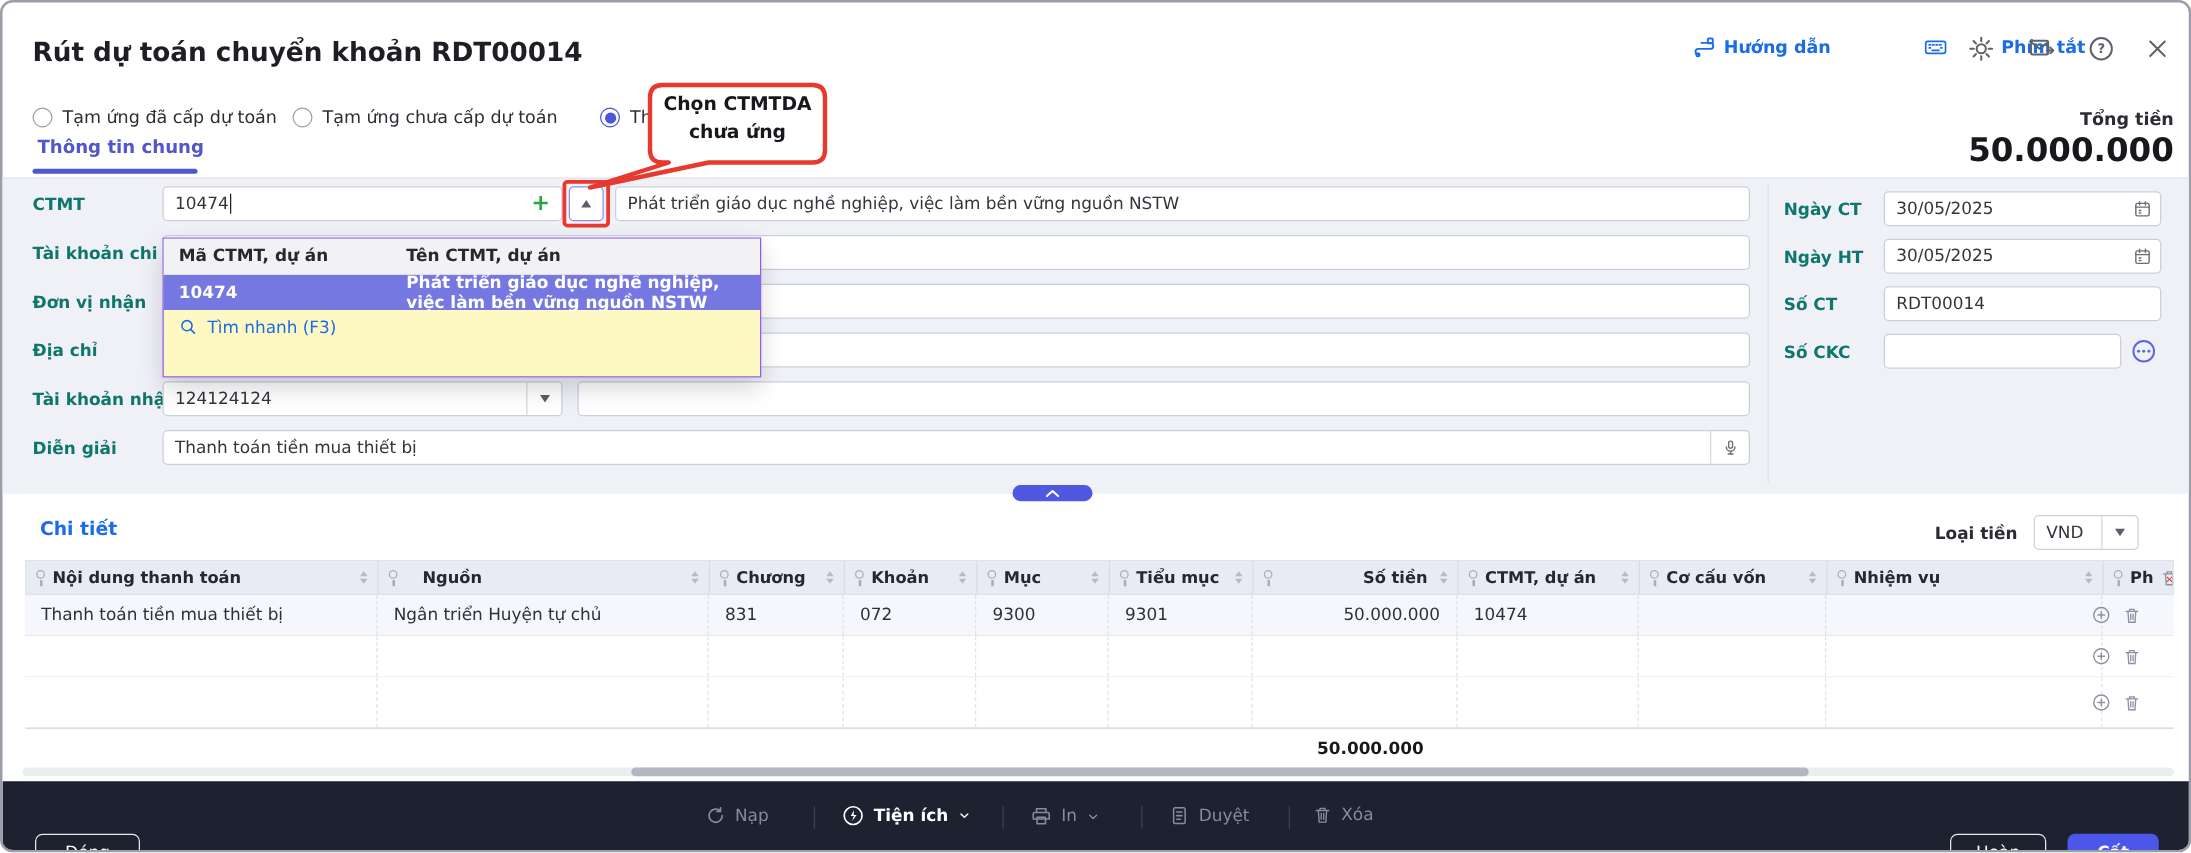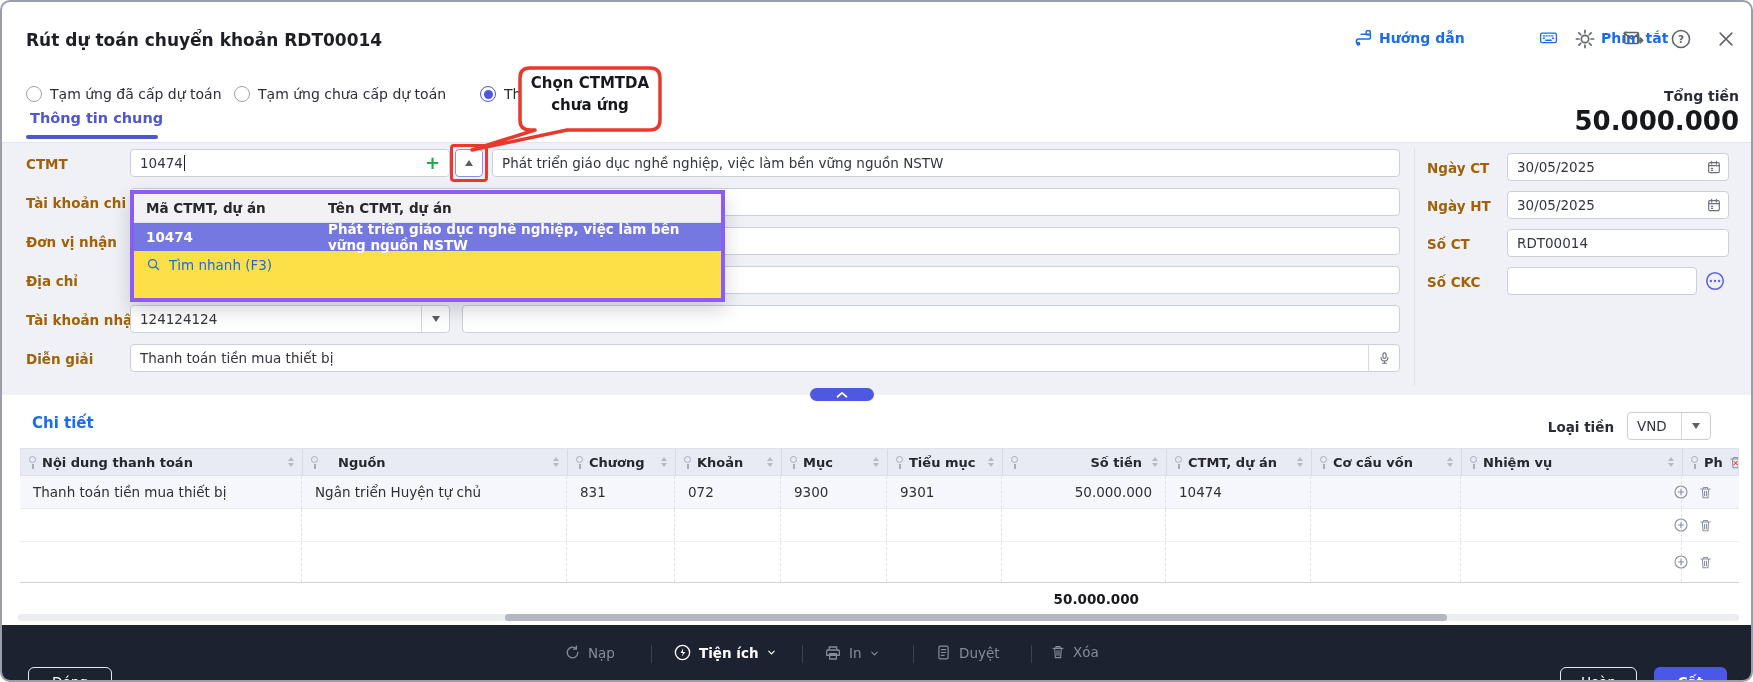--- a/index.html
+++ b/index.html
@@ -39,7 +39,7 @@
 
 <div class="screen">
 
-  <div class="abs" style="left:24px;top:28px;font-size:17px;font-weight:800;color:#1d1f24;">Rút dự toán chuyển khoản RDT00014</div>
+  <div class="abs" style="left:24px;top:28px;font-size:21px;font-weight:800;color:#1d1f24;">Rút dự toán chuyển khoản RDT00014</div>
 
   <div class="abs link" style="left:1352px;top:26px;">
     <span>

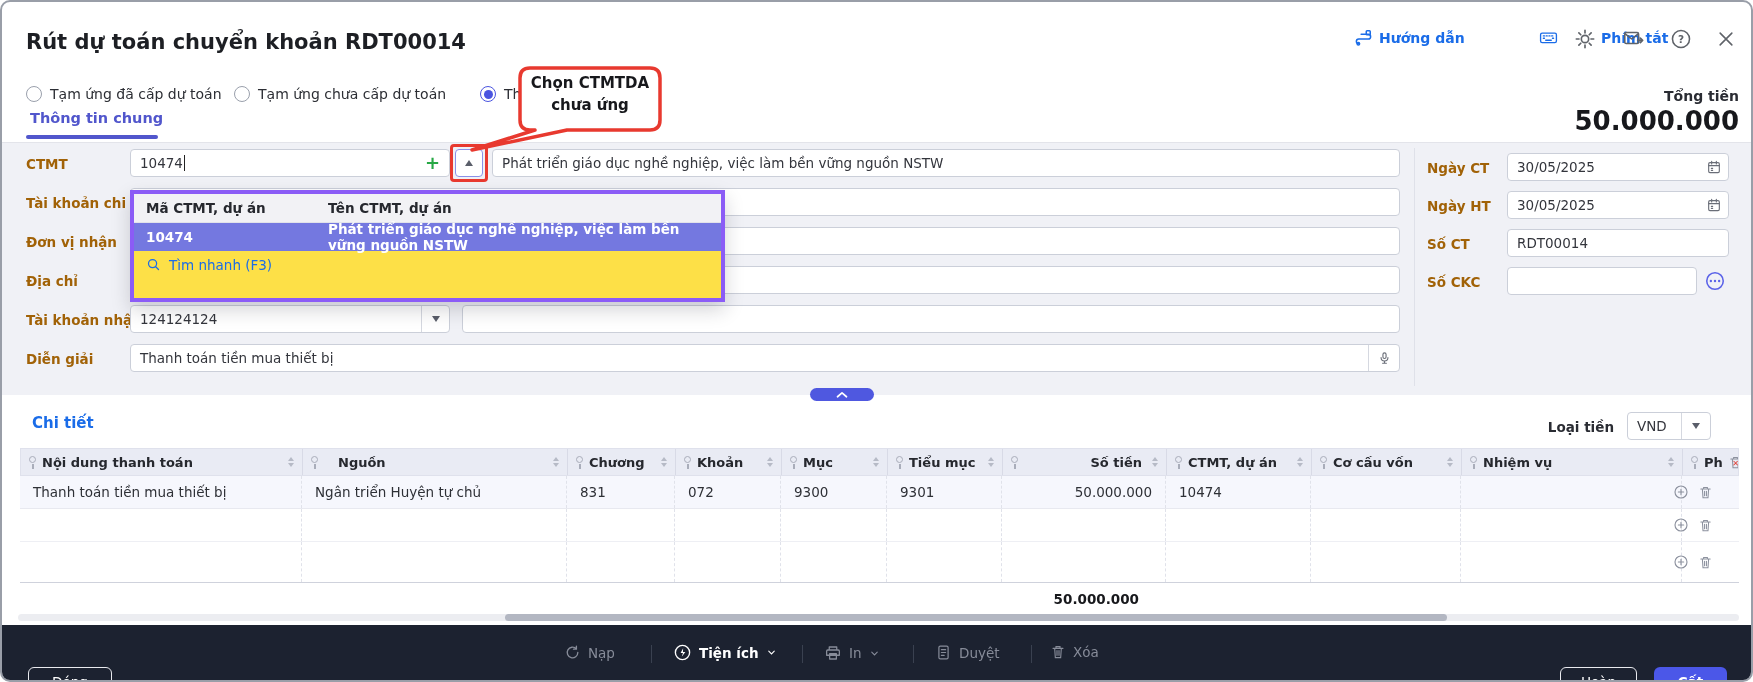--- a/index.html
+++ b/index.html
@@ -6,7 +6,7 @@
   .screen{position:relative;width:1753px;height:682px;background:#fff;border:2px solid #999ea8;border-radius:10px;overflow:hidden;box-sizing:border-box;}
   .abs{position:absolute;box-sizing:border-box;}
   .flex{display:flex;align-items:center;}
-  .lbl{font-weight:700;font-size:13.5px;color:#a16207;}
+  .lbl{font-weight:700;font-size:13.5px;color:#0f766e;}
   .inp{position:absolute;background:#fff;border:1px solid #cbcfd9;border-radius:4px;height:28px;display:flex;align-items:center;padding:0 9px;font-size:13.5px;color:#33353c;box-sizing:border-box;}
   .link{color:#1a6ce8;font-size:14px;font-weight:600;display:flex;align-items:center;gap:6px;cursor:pointer;}
   .icon-btn{color:#5f6369;display:flex;align-items:center;justify-content:center;cursor:pointer;}

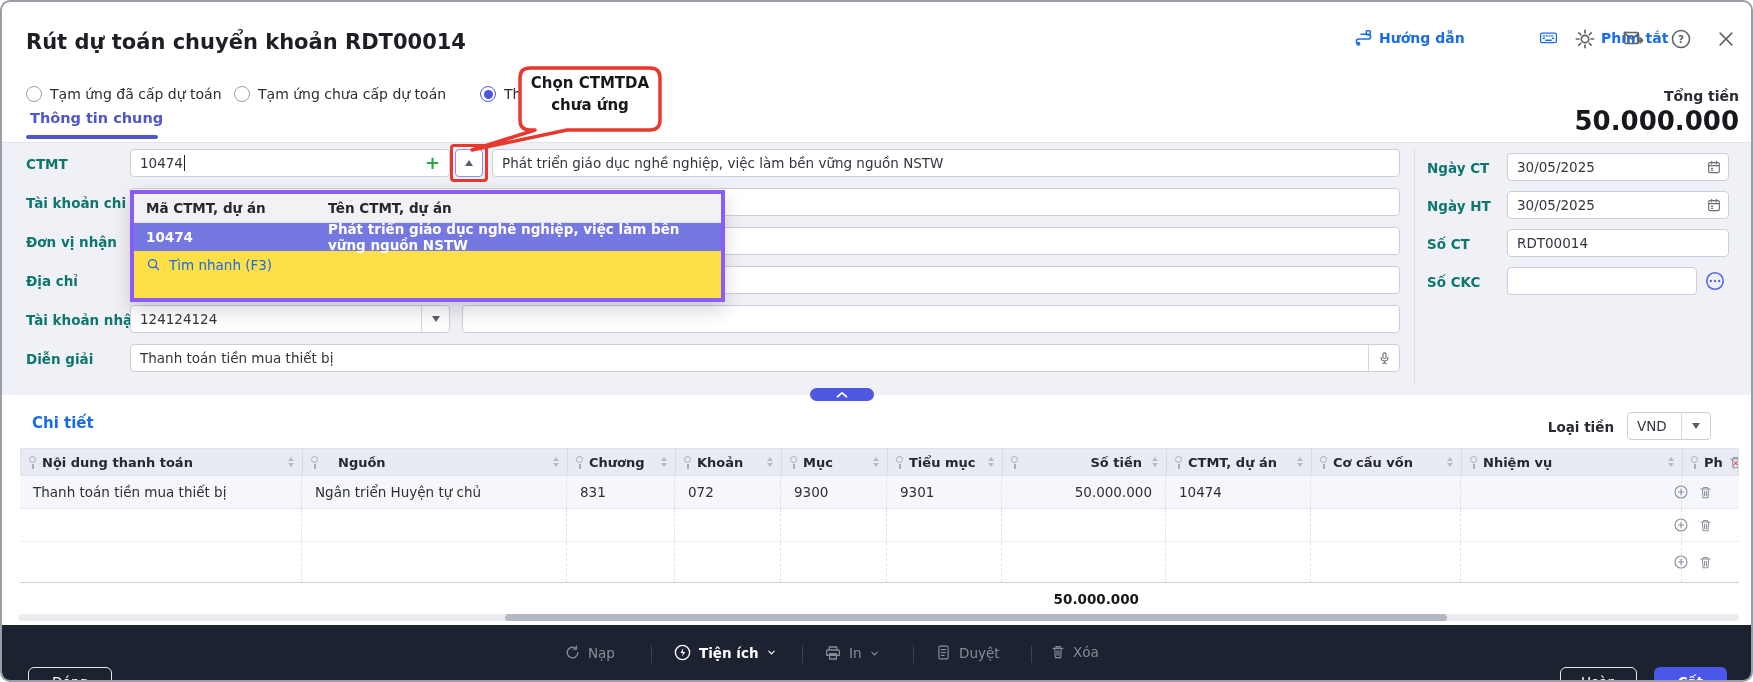--- a/index.html
+++ b/index.html
@@ -191,7 +191,7 @@
     </span>
   </div>
 
-  <div class="abs" style="left:128px;top:188px;width:595px;height:112px;background:#fde047;border:4px solid #8b5cf6;box-shadow:0 8px 18px rgba(20,24,40,.18);z-index:10;">
+  <div class="abs" style="left:128px;top:188px;width:479px;height:112px;background:#fef9c3;border:1px solid #8b5cf6;box-shadow:0 8px 18px rgba(20,24,40,.18);z-index:10;">
     <div class="flex" style="height:28px;background:#f2f2f5;border-bottom:1px solid #e2e3ea;font-weight:700;color:#26282e;">
       <div class="dd-cell" style="width:182px;">Mã CTMT, dự án</div>
       <div class="dd-cell" style="flex:1;">Tên CTMT, dự án</div>

